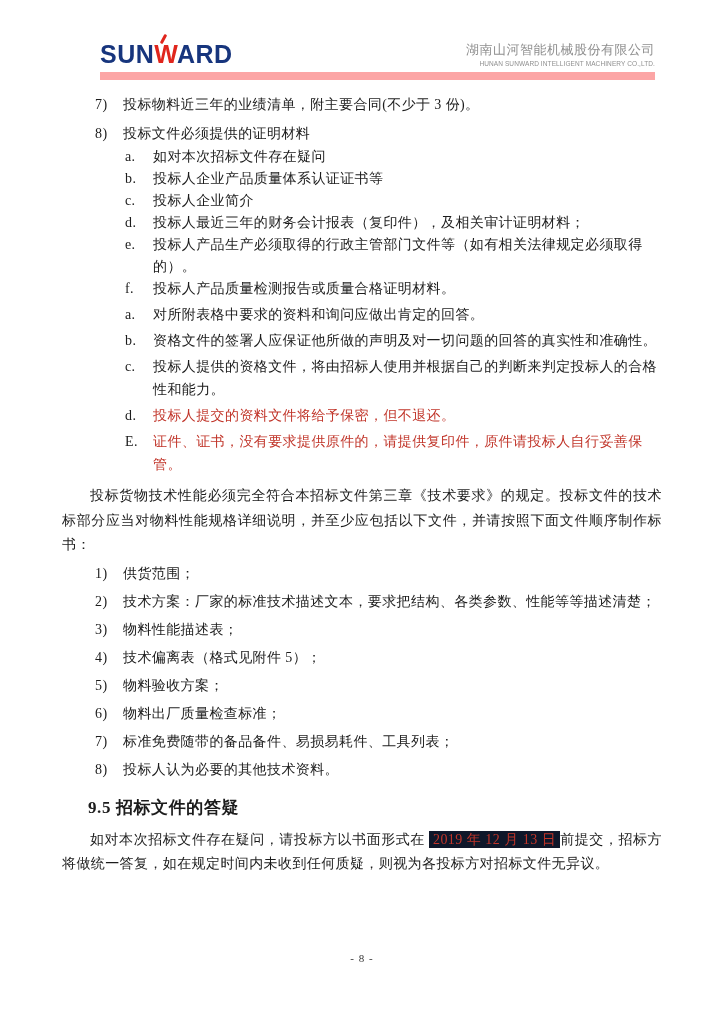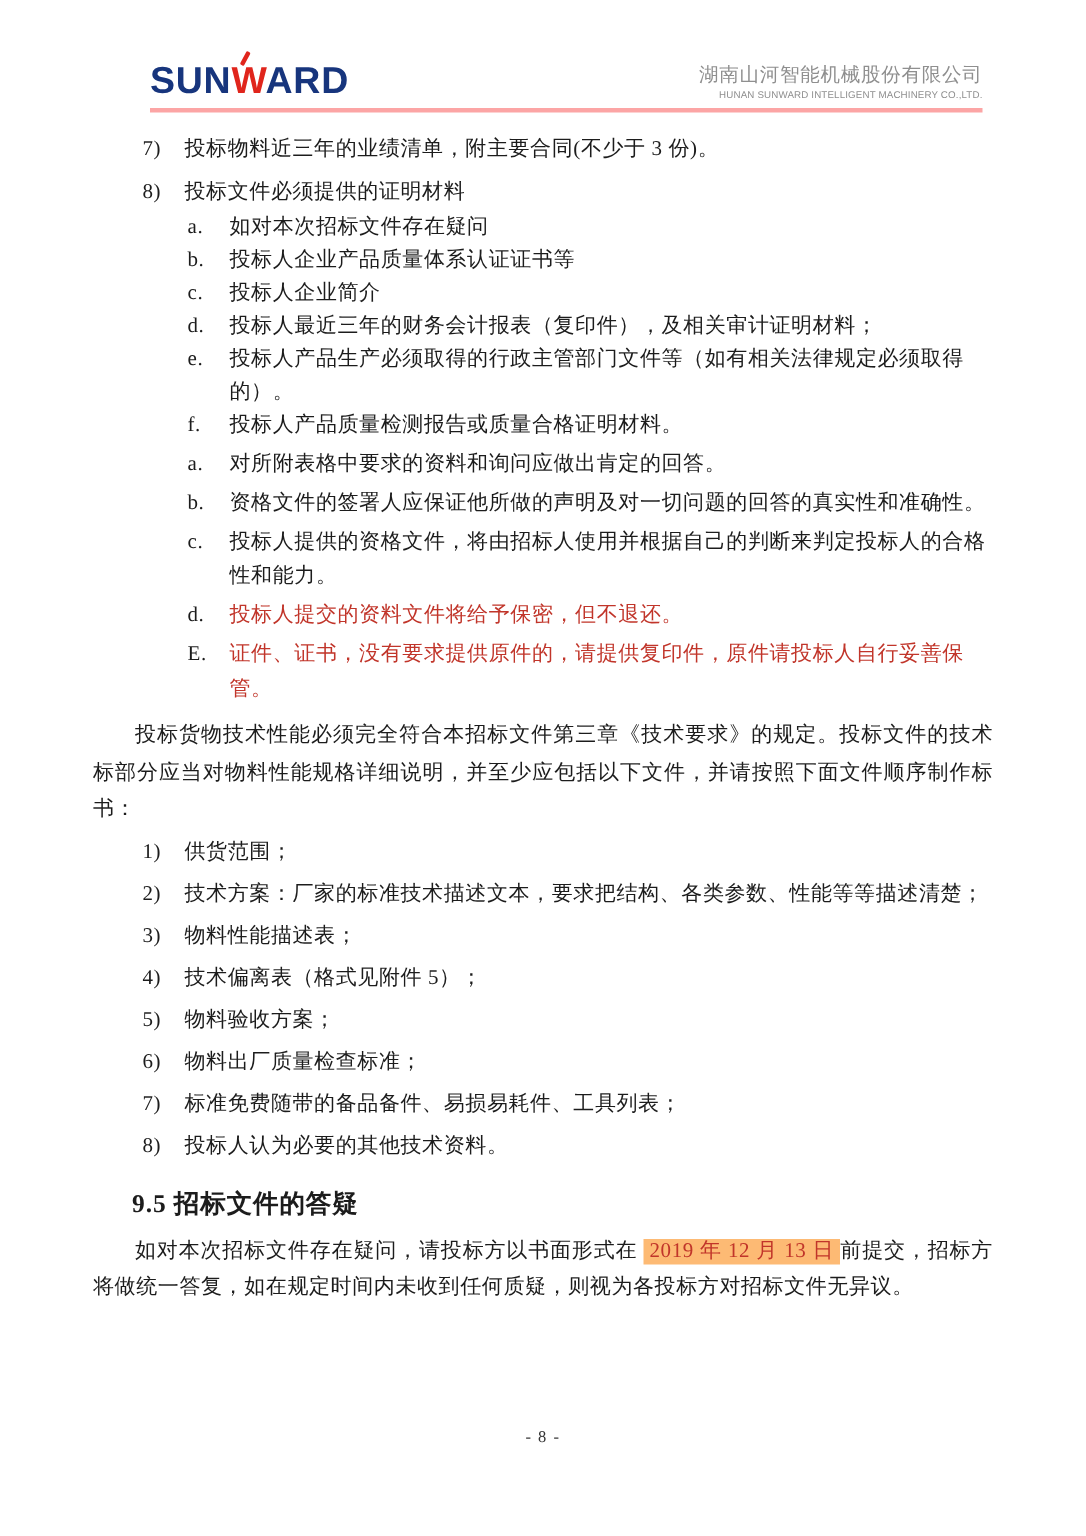--- a/index.html
+++ b/index.html
@@ -12,7 +12,7 @@
   
   header{
     display:flex;justify-content:space-between;align-items:flex-end;
-    margin:42px 7px 0 38px;border-bottom:3px solid #fca5a5;padding-bottom:5px;
+    margin:42px 7px 0 38px;border-bottom:8px solid #fca5a5;padding-bottom:5px;
   }
   .logo{
     font-family:"Liberation Sans",sans-serif;font-weight:bold;font-size:25px;

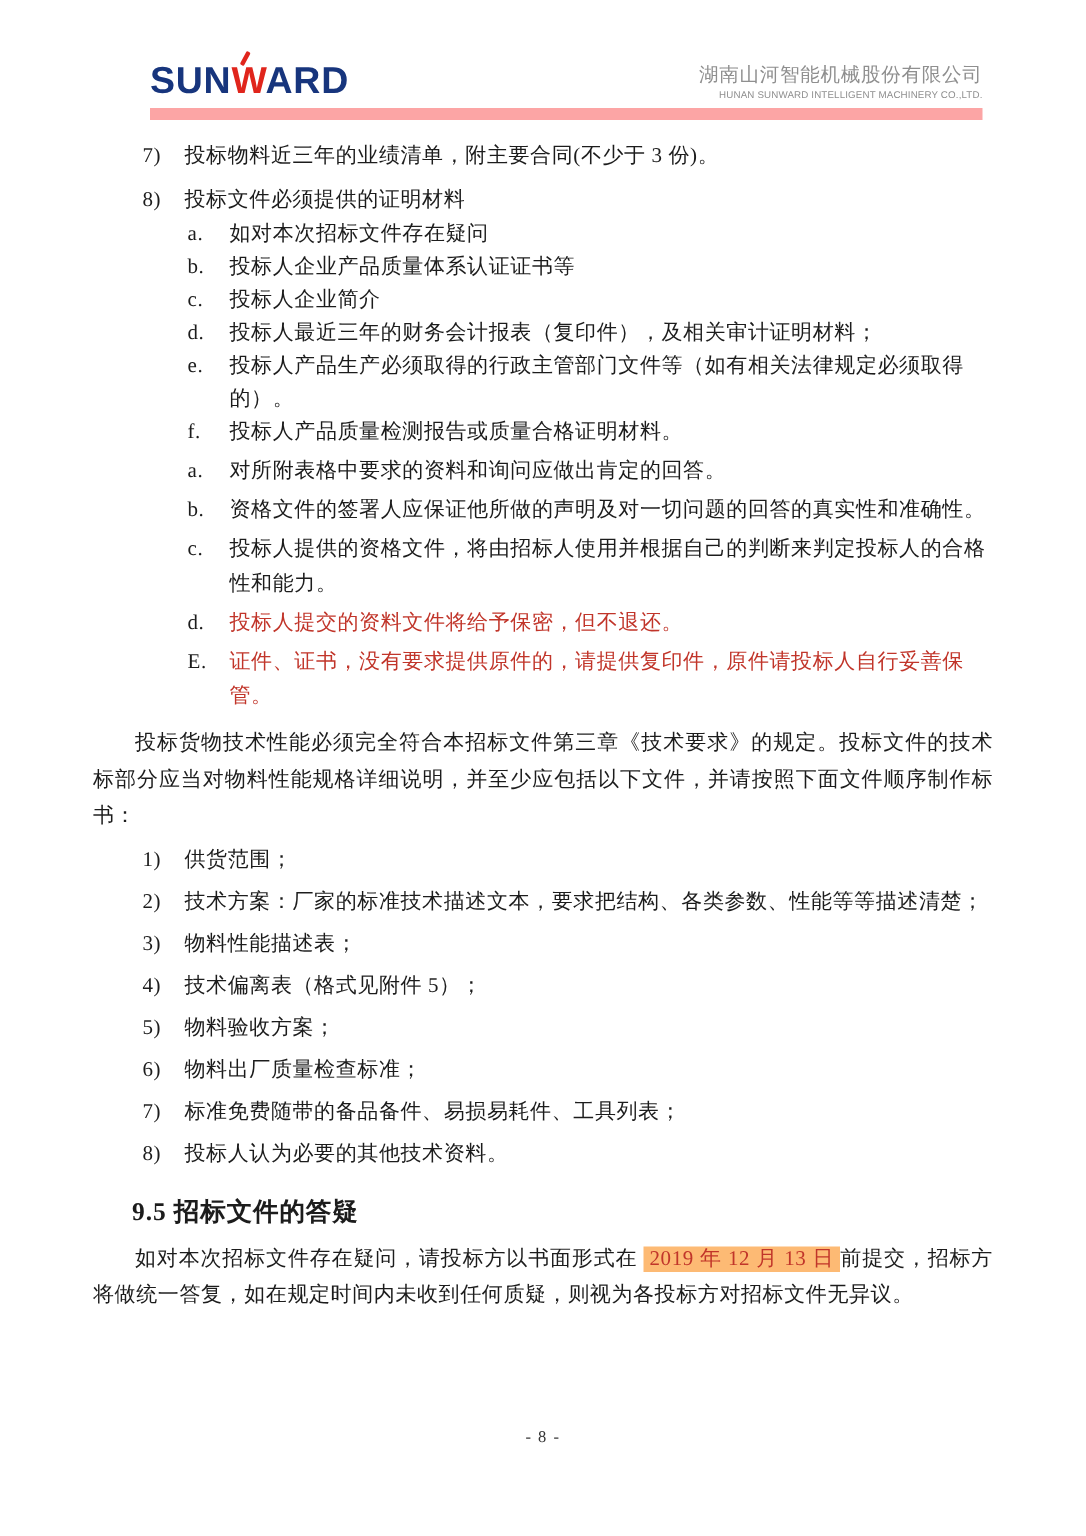--- a/index.html
+++ b/index.html
@@ -46,7 +46,7 @@
   #sec522-h{margin:14px 0 0 33px;}
   #sec53-h{margin:14px 0 0 26px;}
   .para{margin:8px 0 0 0;text-indent:28px;line-height:24.5px;text-align:justify;}
-  .hl{background:#fdba74;color:#c1352a;padding:1px 4px;}
+  .hl{background:#0f172a;color:#c1352a;padding:1px 4px;}
 
   footer{
     position:absolute;bottom:60px;left:0;right:0;text-align:center;

